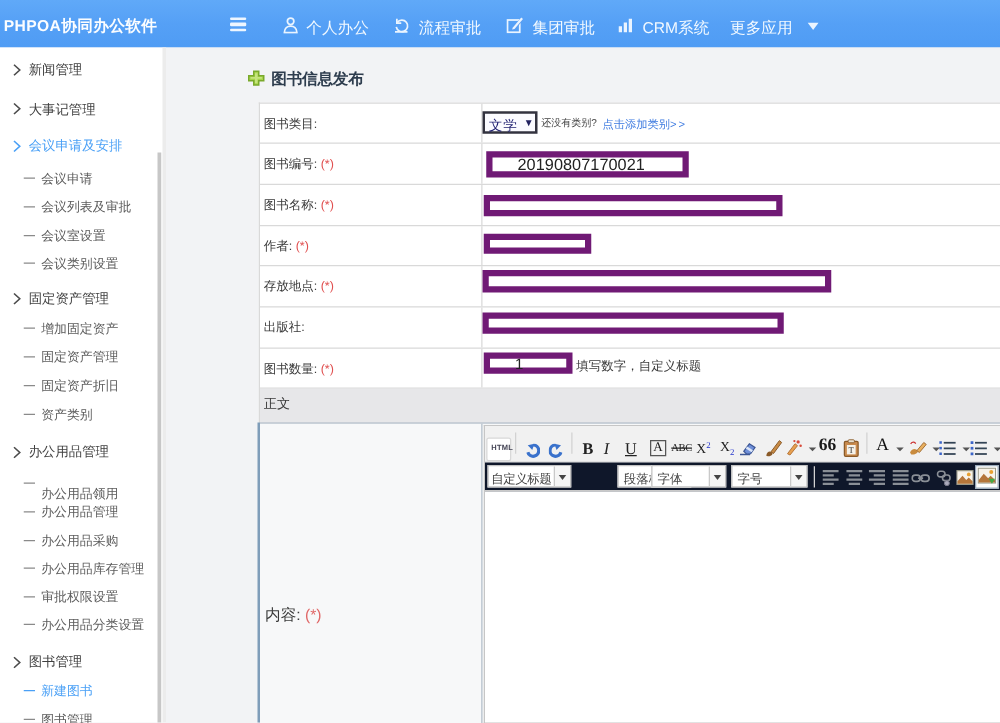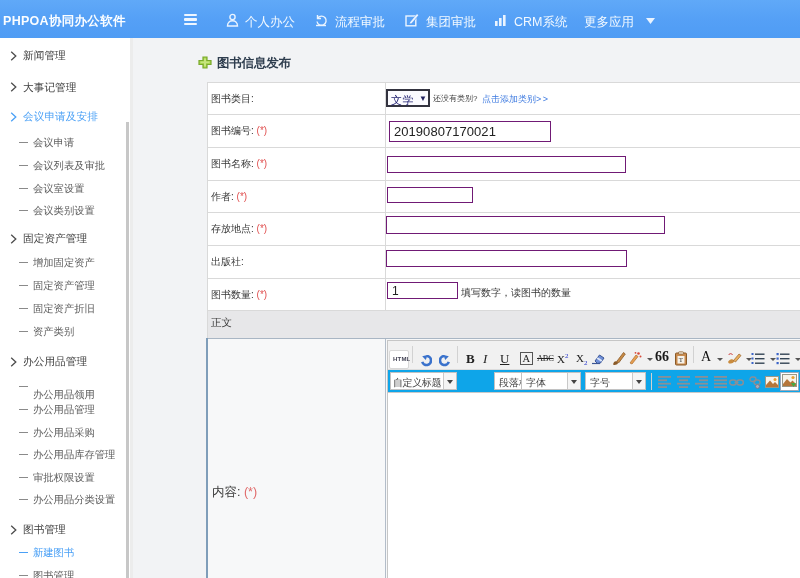--- a/index.html
+++ b/index.html
@@ -26,7 +26,7 @@
 .lbl { position:absolute; left:3px; top:50%; transform:translateY(-50%); font-size:10px; color:#3a3a3a; white-space:nowrap;}
 .st { color:#e05050; }
 .vcell { position:absolute; left:177px; top:0; bottom:0; right:0; border-left:1px solid #d9d9d9;}
-.inp { position:absolute; background:#fff; border:1px solid #701a75; font-size:11px; color:#222; padding-left:4px; display:flex; align-items:center;}
+.inp { position:absolute; background:#fff; border:5px solid #701a75; font-size:11px; color:#222; padding-left:20px; display:flex; align-items:center;}
 #hdrow { position:relative; height:28px; background:#e7e7e9; border-bottom:1px solid #a9b6c4;}
 #crow { position:relative; height:240px; background:#f7f8f9;}
 #crow .vcell { border-left:1px solid #b3bdc9; }

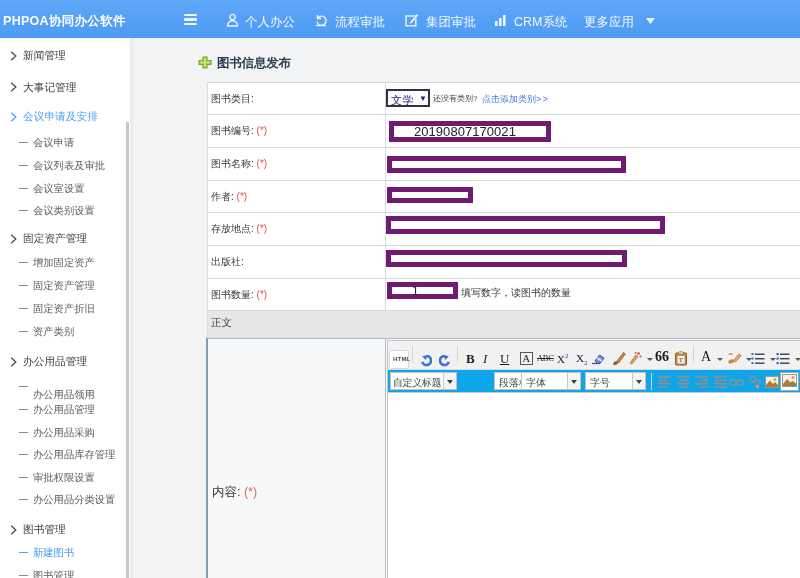--- a/index.html
+++ b/index.html
@@ -186,7 +186,7 @@
         <div class="lbl">图书数量: <span class="st">(*)</span></div>
         <div class="vcell"></div>
         <div class="inp" style="left:179px;top:3px;width:71px;height:17px;font-size:12px;">1</div>
-        <div style="position:absolute;left:253px;top:7px;font-size:10px;color:#3a3a3a;">填写数字，读图书的数量</div>
+        <div style="position:absolute;left:253px;top:7px;font-size:10px;color:#3a3a3a;">填写数字，自定义标题</div>
       </div>
     <div id="hdrow">
         <div class="lbl" style="font-size:10.5px;top:5px;transform:none;">正文</div>

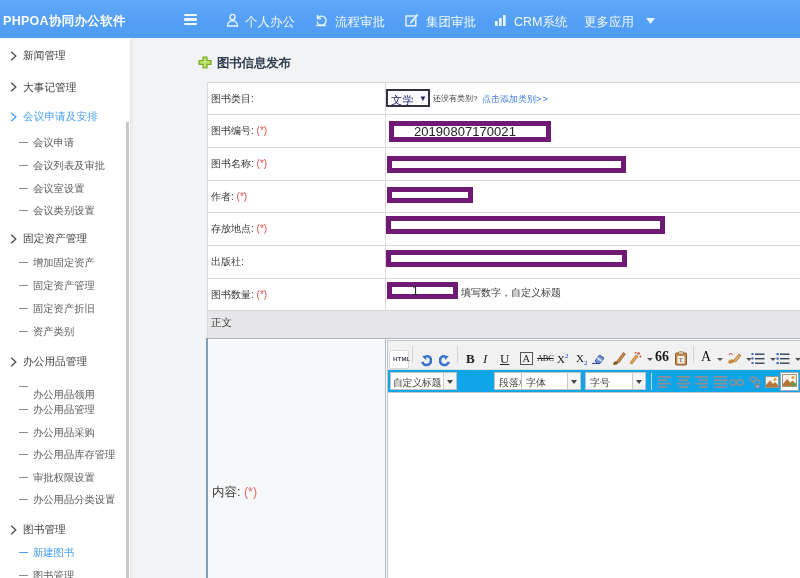--- a/index.html
+++ b/index.html
@@ -32,7 +32,7 @@
 #crow .vcell { border-left:1px solid #b3bdc9; }
 #edit { position:absolute; left:179px; top:1px; right:0; height:239px; background:#fff; border:1px solid #c6c6c6; border-right:none;}
 #tb1 { position:relative; height:29px; background:#f1f1f1; border-bottom:1px solid #dcdcdc; }
-#tb2 { position:relative; height:23px; background:#0ea5e9; border-bottom:1px solid #c9c9c9;}
+#tb2 { position:relative; height:23px; background:#0f172a; border-bottom:1px solid #c9c9c9;}
 .tbtn { position:absolute; font-size:11.5px; color:#222;}
 .sep { position:absolute; top:5px; width:1px; height:17px; background:#d2d2d2;}
 .sep2 { position:absolute; top:3px; width:1px; height:17px; background:#d2d2d2;}

